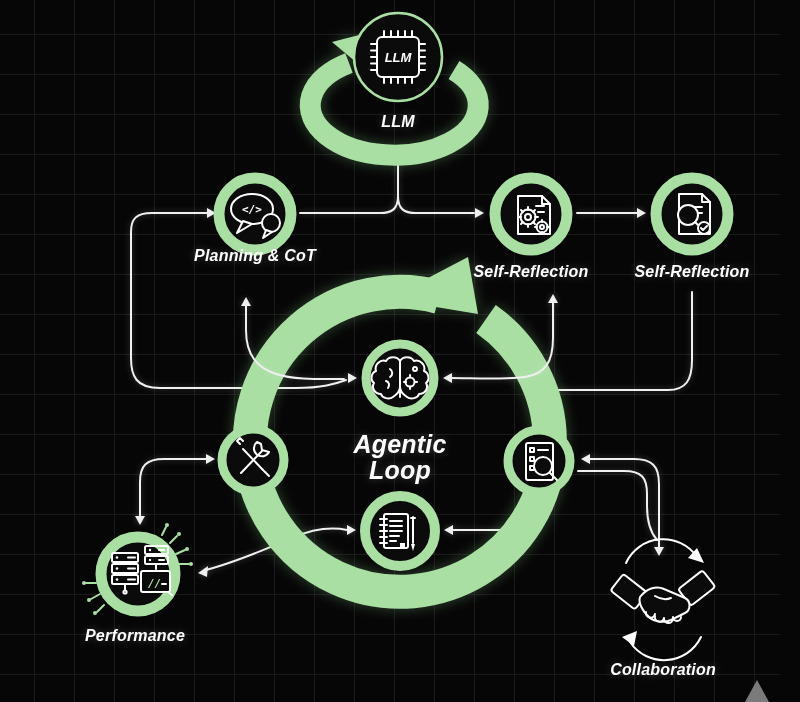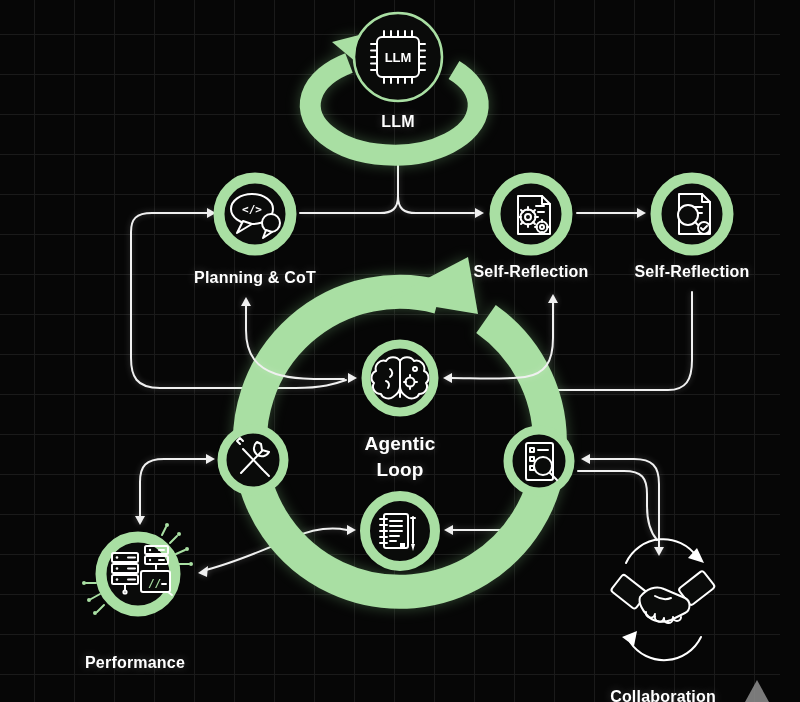--- a/index.html
+++ b/index.html
@@ -4,7 +4,7 @@
 <style>
   html,body{margin:0;padding:0;background:#060606;}
   .wrap{position:relative;width:780px;height:702px;background:var(--bg,#060606);
-        font-family:"Liberation Sans",sans-serif;overflow:hidden;}
+        font-family:"Liberation Sans",sans-serif;overflow:hidden;font-style:italic;}
   .wrap::before{content:"";position:absolute;inset:0;
         background-image:linear-gradient(var(--grid,#1a1a1a) 1px,transparent 1px),
                          linear-gradient(90deg,var(--grid,#1a1a1a) 1px,transparent 1px);

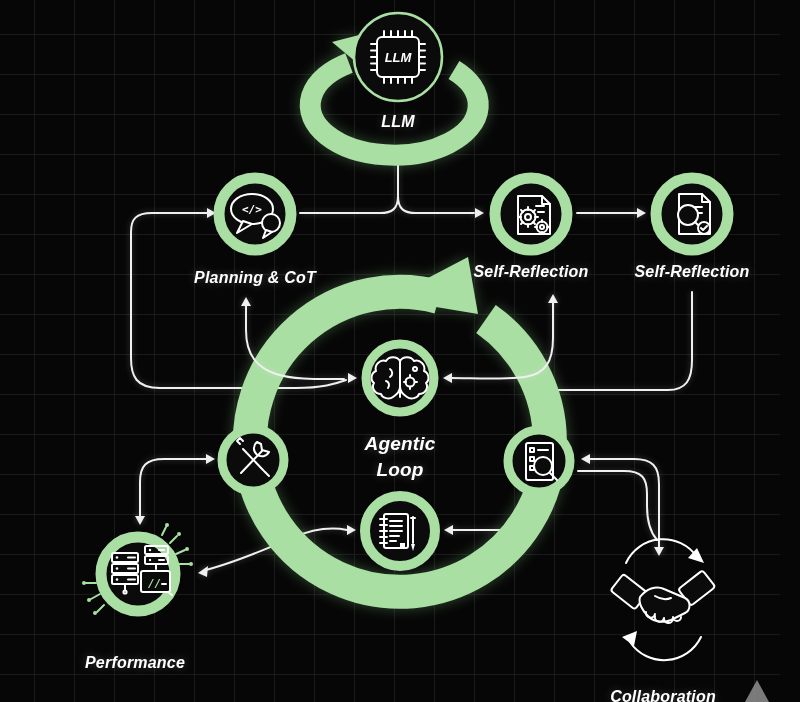--- a/index.html
+++ b/index.html
@@ -248,7 +248,7 @@
   </svg>
 
   <div class="lbl" style="left:398px;top:113px">LLM</div>
-  <div class="lbl" style="left:255px;top:269px">Planning &amp; CoT</div>
+  <div class="lbl" style="left:255px;top:247px">Planning &amp; CoT</div>
   <div class="lbl" style="left:531px;top:263px">Self-Reflection</div>
   <div class="lbl" style="left:692px;top:263px">Self-Reflection</div>
   <div class="lbl big" style="left:400px;top:431px">

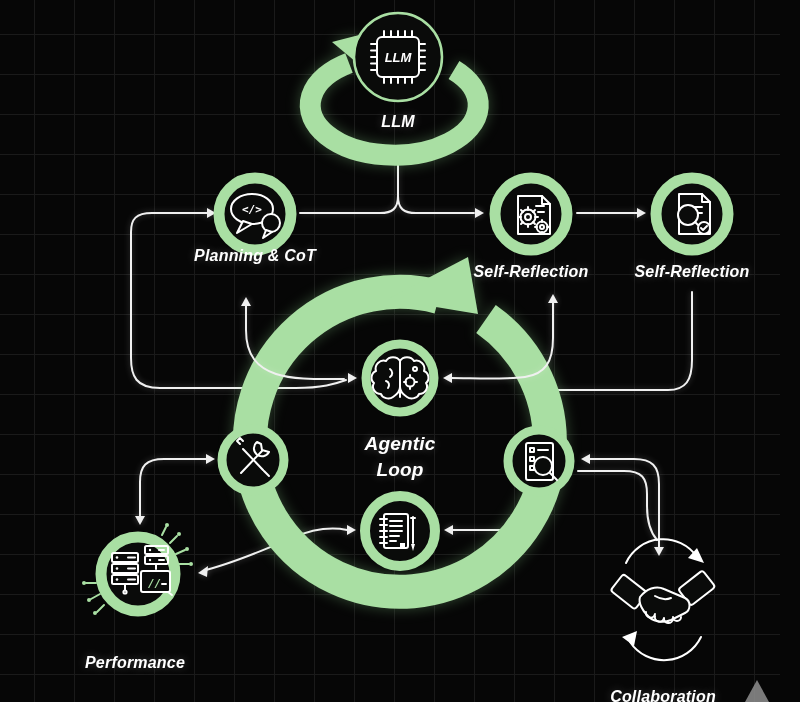--- a/index.html
+++ b/index.html
@@ -25,7 +25,7 @@
   .lbl{position:absolute;color:#ffffff;font-size:16px;font-weight:700;letter-spacing:.2px;
        transform:translateX(-50%);white-space:nowrap;text-align:center;
        text-shadow:0 0 10px rgba(255,255,255,.25);}
-  .lbl.big{font-size:19px;line-height:26px;}
+  .lbl.big{font-size:25px;line-height:26px;}
   .lbl.two{line-height:23px;margin-top:27px;}
   .svgtext{fill:#ffffff;font-family:"DejaVu Sans Mono",monospace;font-weight:bold;}
   .chiptext{fill:#ffffff;font-family:"Liberation Sans",sans-serif;font-weight:bold;font-size:13px;}

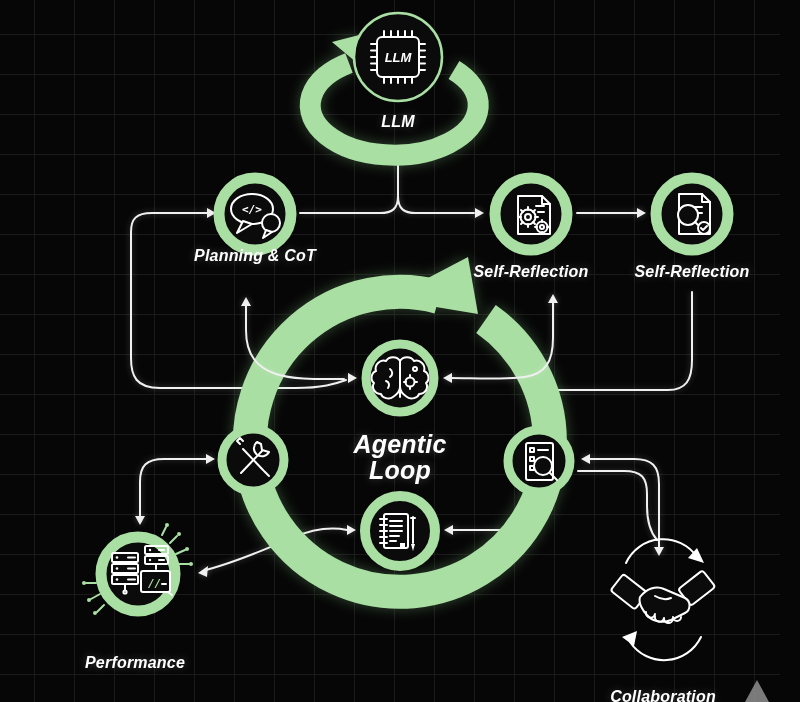--- a/index.html
+++ b/index.html
@@ -26,7 +26,7 @@
        transform:translateX(-50%);white-space:nowrap;text-align:center;
        text-shadow:0 0 10px rgba(255,255,255,.25);}
   .lbl.big{font-size:25px;line-height:26px;}
-  .lbl.two{line-height:23px;margin-top:27px;}
+  .lbl.two{line-height:23px;}
   .svgtext{fill:#ffffff;font-family:"DejaVu Sans Mono",monospace;font-weight:bold;}
   .chiptext{fill:#ffffff;font-family:"Liberation Sans",sans-serif;font-weight:bold;font-size:13px;}
   .screentext{fill:var(--green,#a9dfa3);font-family:"DejaVu Sans Mono",monospace;

